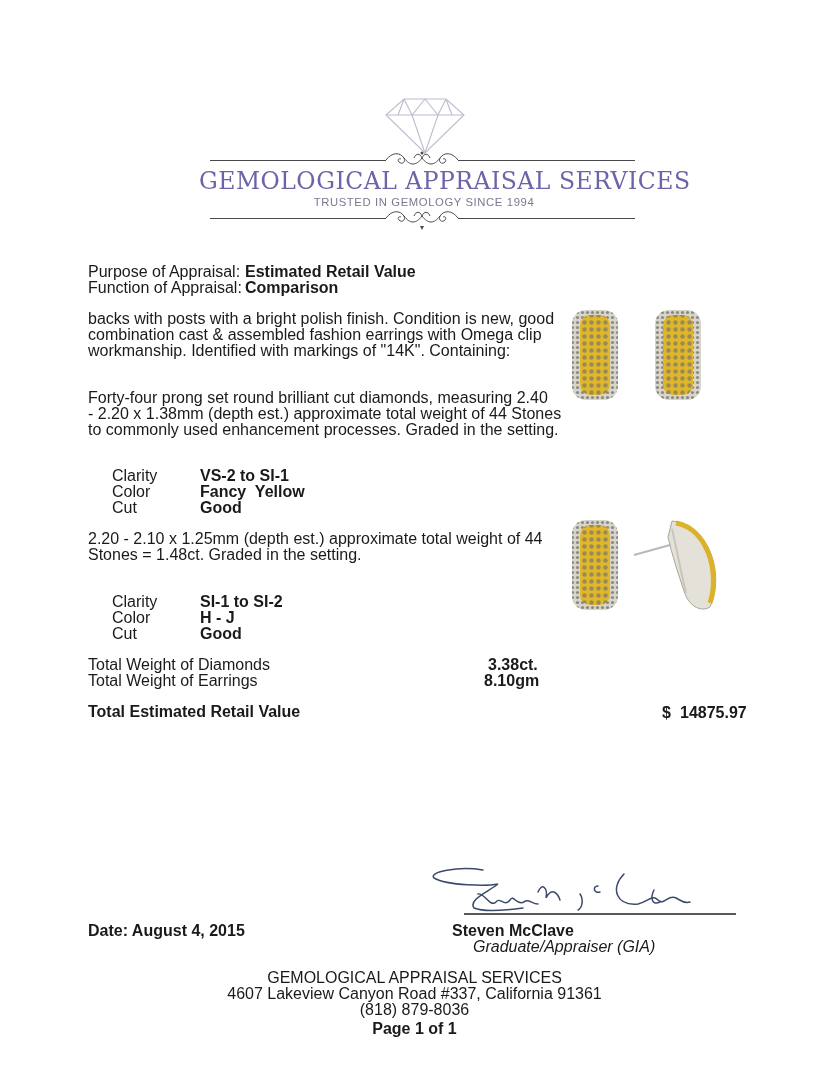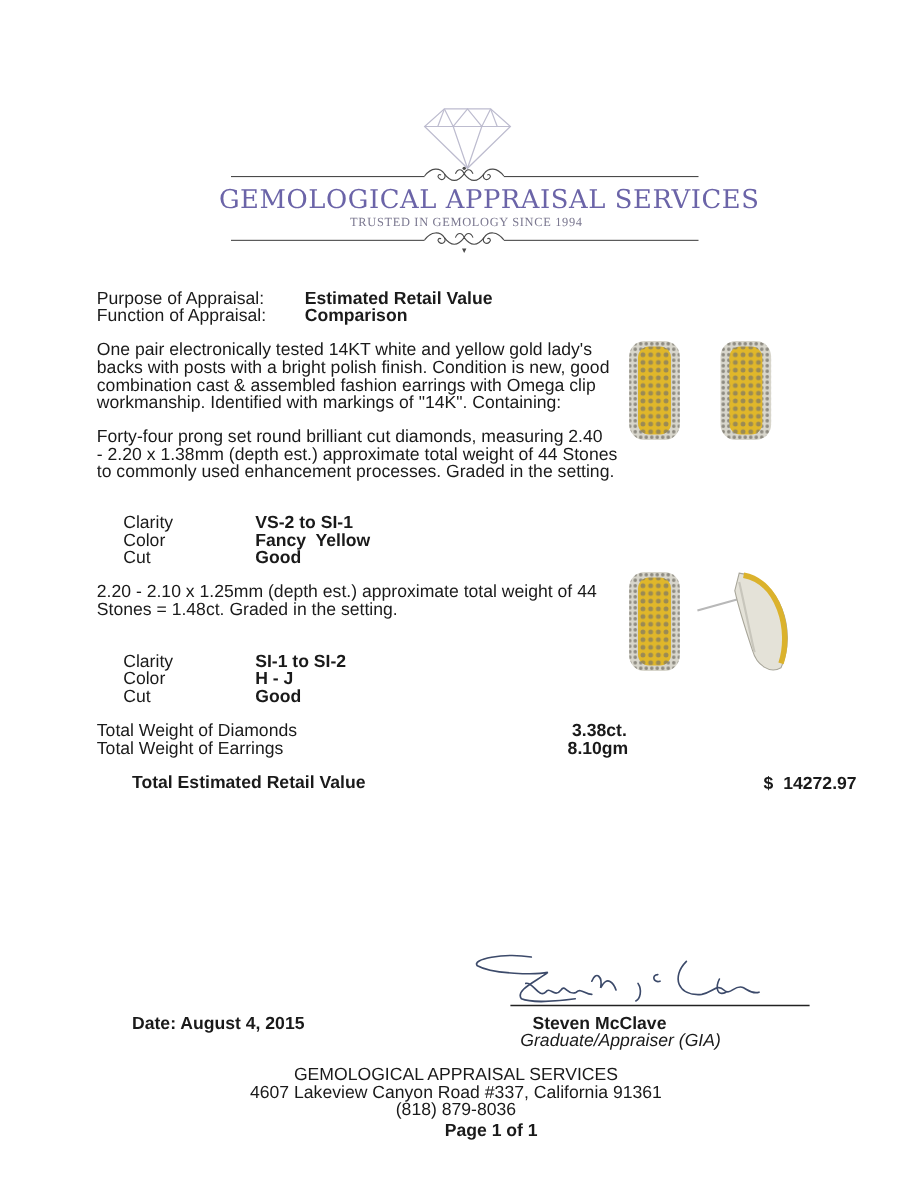--- a/index.html
+++ b/index.html
@@ -10,7 +10,7 @@
   .b { font-weight: bold; margin-left: 32px; }
   .logo-title { font-family: "DejaVu Serif", serif; color: #6b64a8; font-size: 23.5px;
                 letter-spacing: 0.5px; white-space: nowrap; text-align: center; width: 450px; left: 199px; }
-  .logo-tag { font-family: Liberation Serif, serif; color: #7b7890; font-size: 11.3px;
+  .logo-tag { font-family: Liberation Sans, sans-serif; color: #7b7890; font-size: 11.3px;
               letter-spacing: 0.6px; white-space: nowrap; text-align: center; width: 450px; left: 199px; }
   .rule { background: #4a4a4a; height: 1.3px; }
   .center { text-align: center; left: 0; width: 829px; }

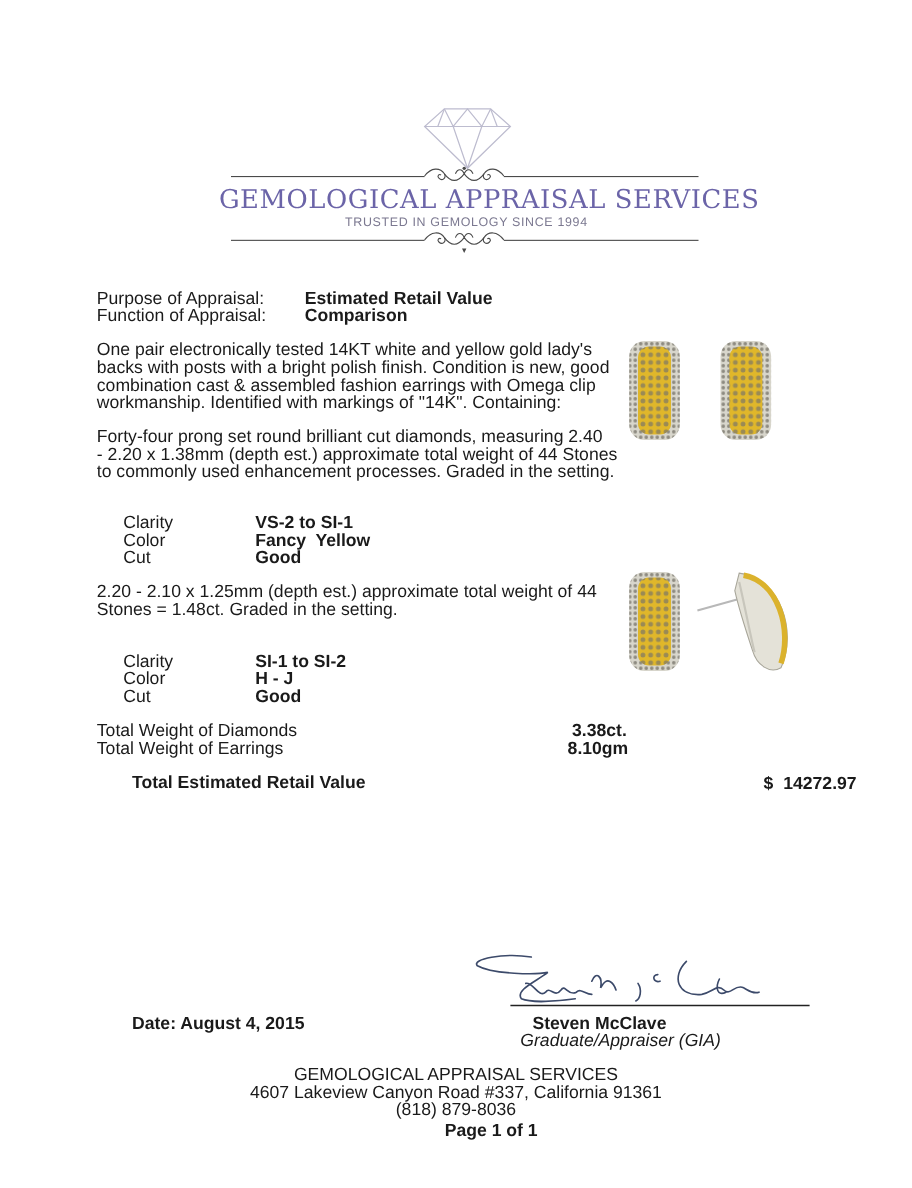--- a/index.html
+++ b/index.html
@@ -7,7 +7,7 @@
          font-family: "Liberation Sans", sans-serif; color: #1a1a1a; }
   .abs { position: absolute; }
   .t { font-size: 16px; line-height: 16px; white-space: nowrap; }
-  .b { font-weight: bold; margin-left: 32px; }
+  .b { font-weight: bold; }
   .logo-title { font-family: "DejaVu Serif", serif; color: #6b64a8; font-size: 23.5px;
                 letter-spacing: 0.5px; white-space: nowrap; text-align: center; width: 450px; left: 199px; }
   .logo-tag { font-family: Liberation Sans, sans-serif; color: #7b7890; font-size: 11.3px;

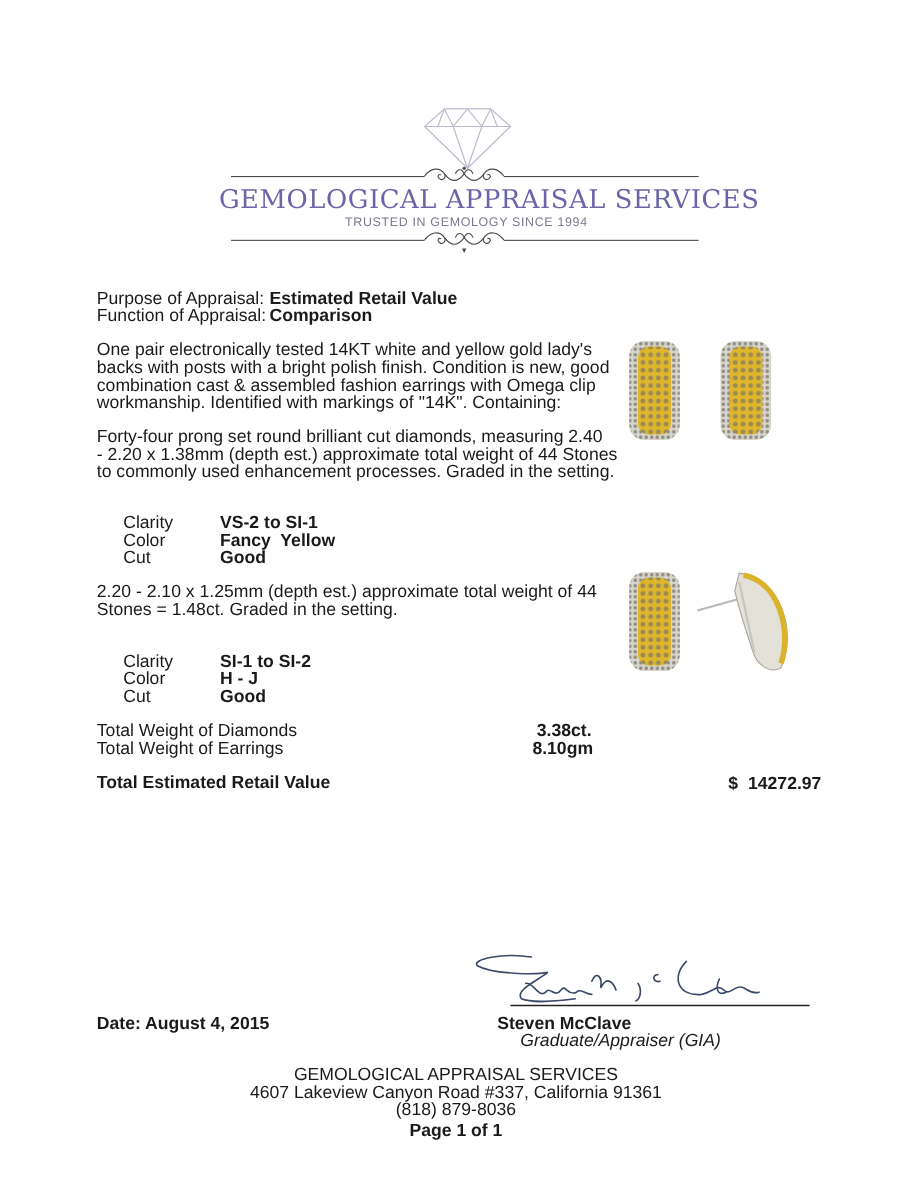--- a/index.html
+++ b/index.html
@@ -63,7 +63,6 @@
 <div class="abs t b" style="left:245px;top:280px">Comparison</div>
 
 <div class="abs" style="left:88px;top:311px">
-  <div class="t">One pair electronically tested 14KT white and yellow gold lady's</div>
   <div class="t">backs with posts with a bright polish finish. Condition is new, good</div>
   <div class="t">combination cast &amp; assembled fashion earrings with Omega clip</div>
   <div class="t">workmanship.  Identified with markings of "14K".  Containing:</div>

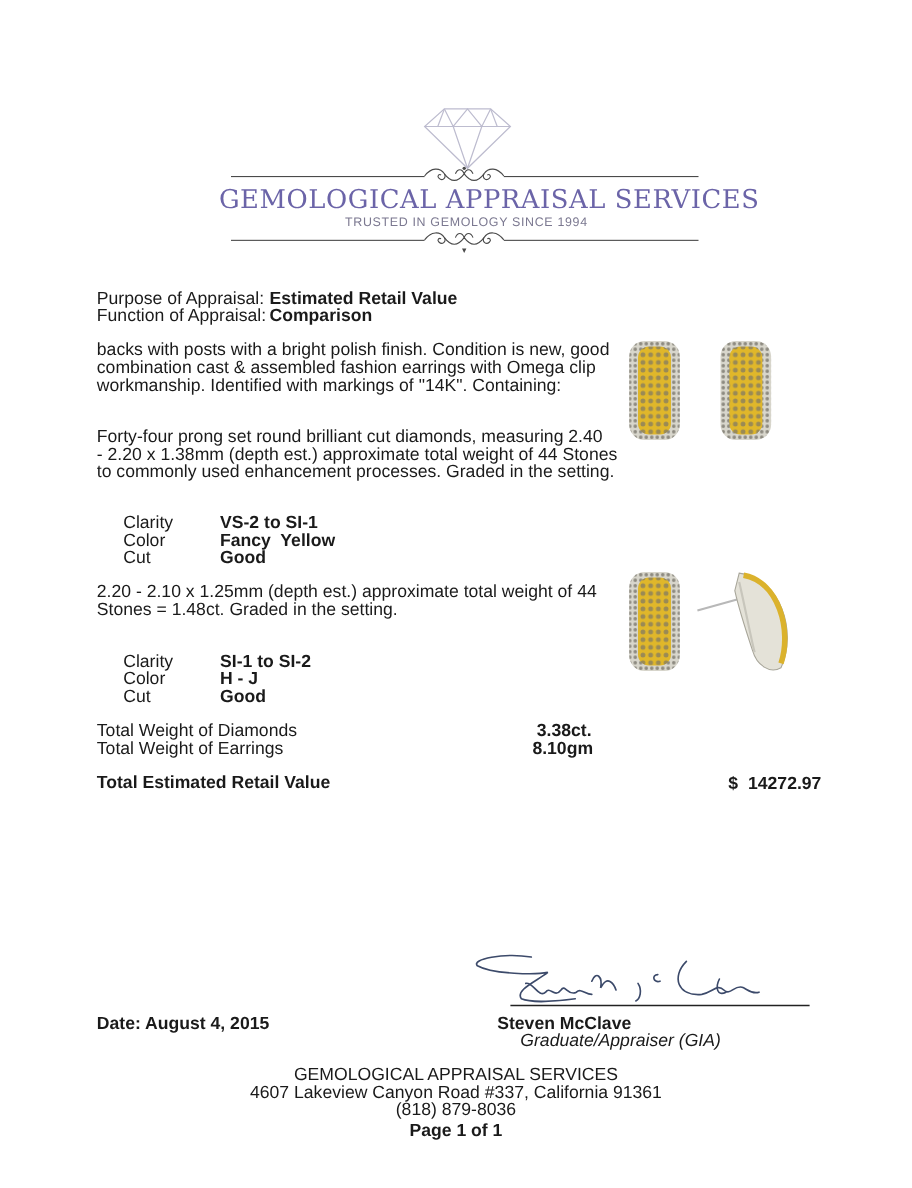--- a/index.html
+++ b/index.html
@@ -97,7 +97,7 @@
 <div class="abs t b" style="left:484px;top:673px">8.10gm</div>
 <div class="abs t b" style="left:88px;top:704px">Total Estimated Retail Value</div>
 <div class="abs t b" style="left:662px;top:705px">$</div>
-<div class="abs t b" style="left:680px;top:705px">14272.97</div>
+<div class="abs t b" style="left:680px;top:705px">14875.97</div>
 
 <svg class="abs" style="left:560px;top:305px" width="180" height="100" viewBox="0 0 180 100">
   <defs>

